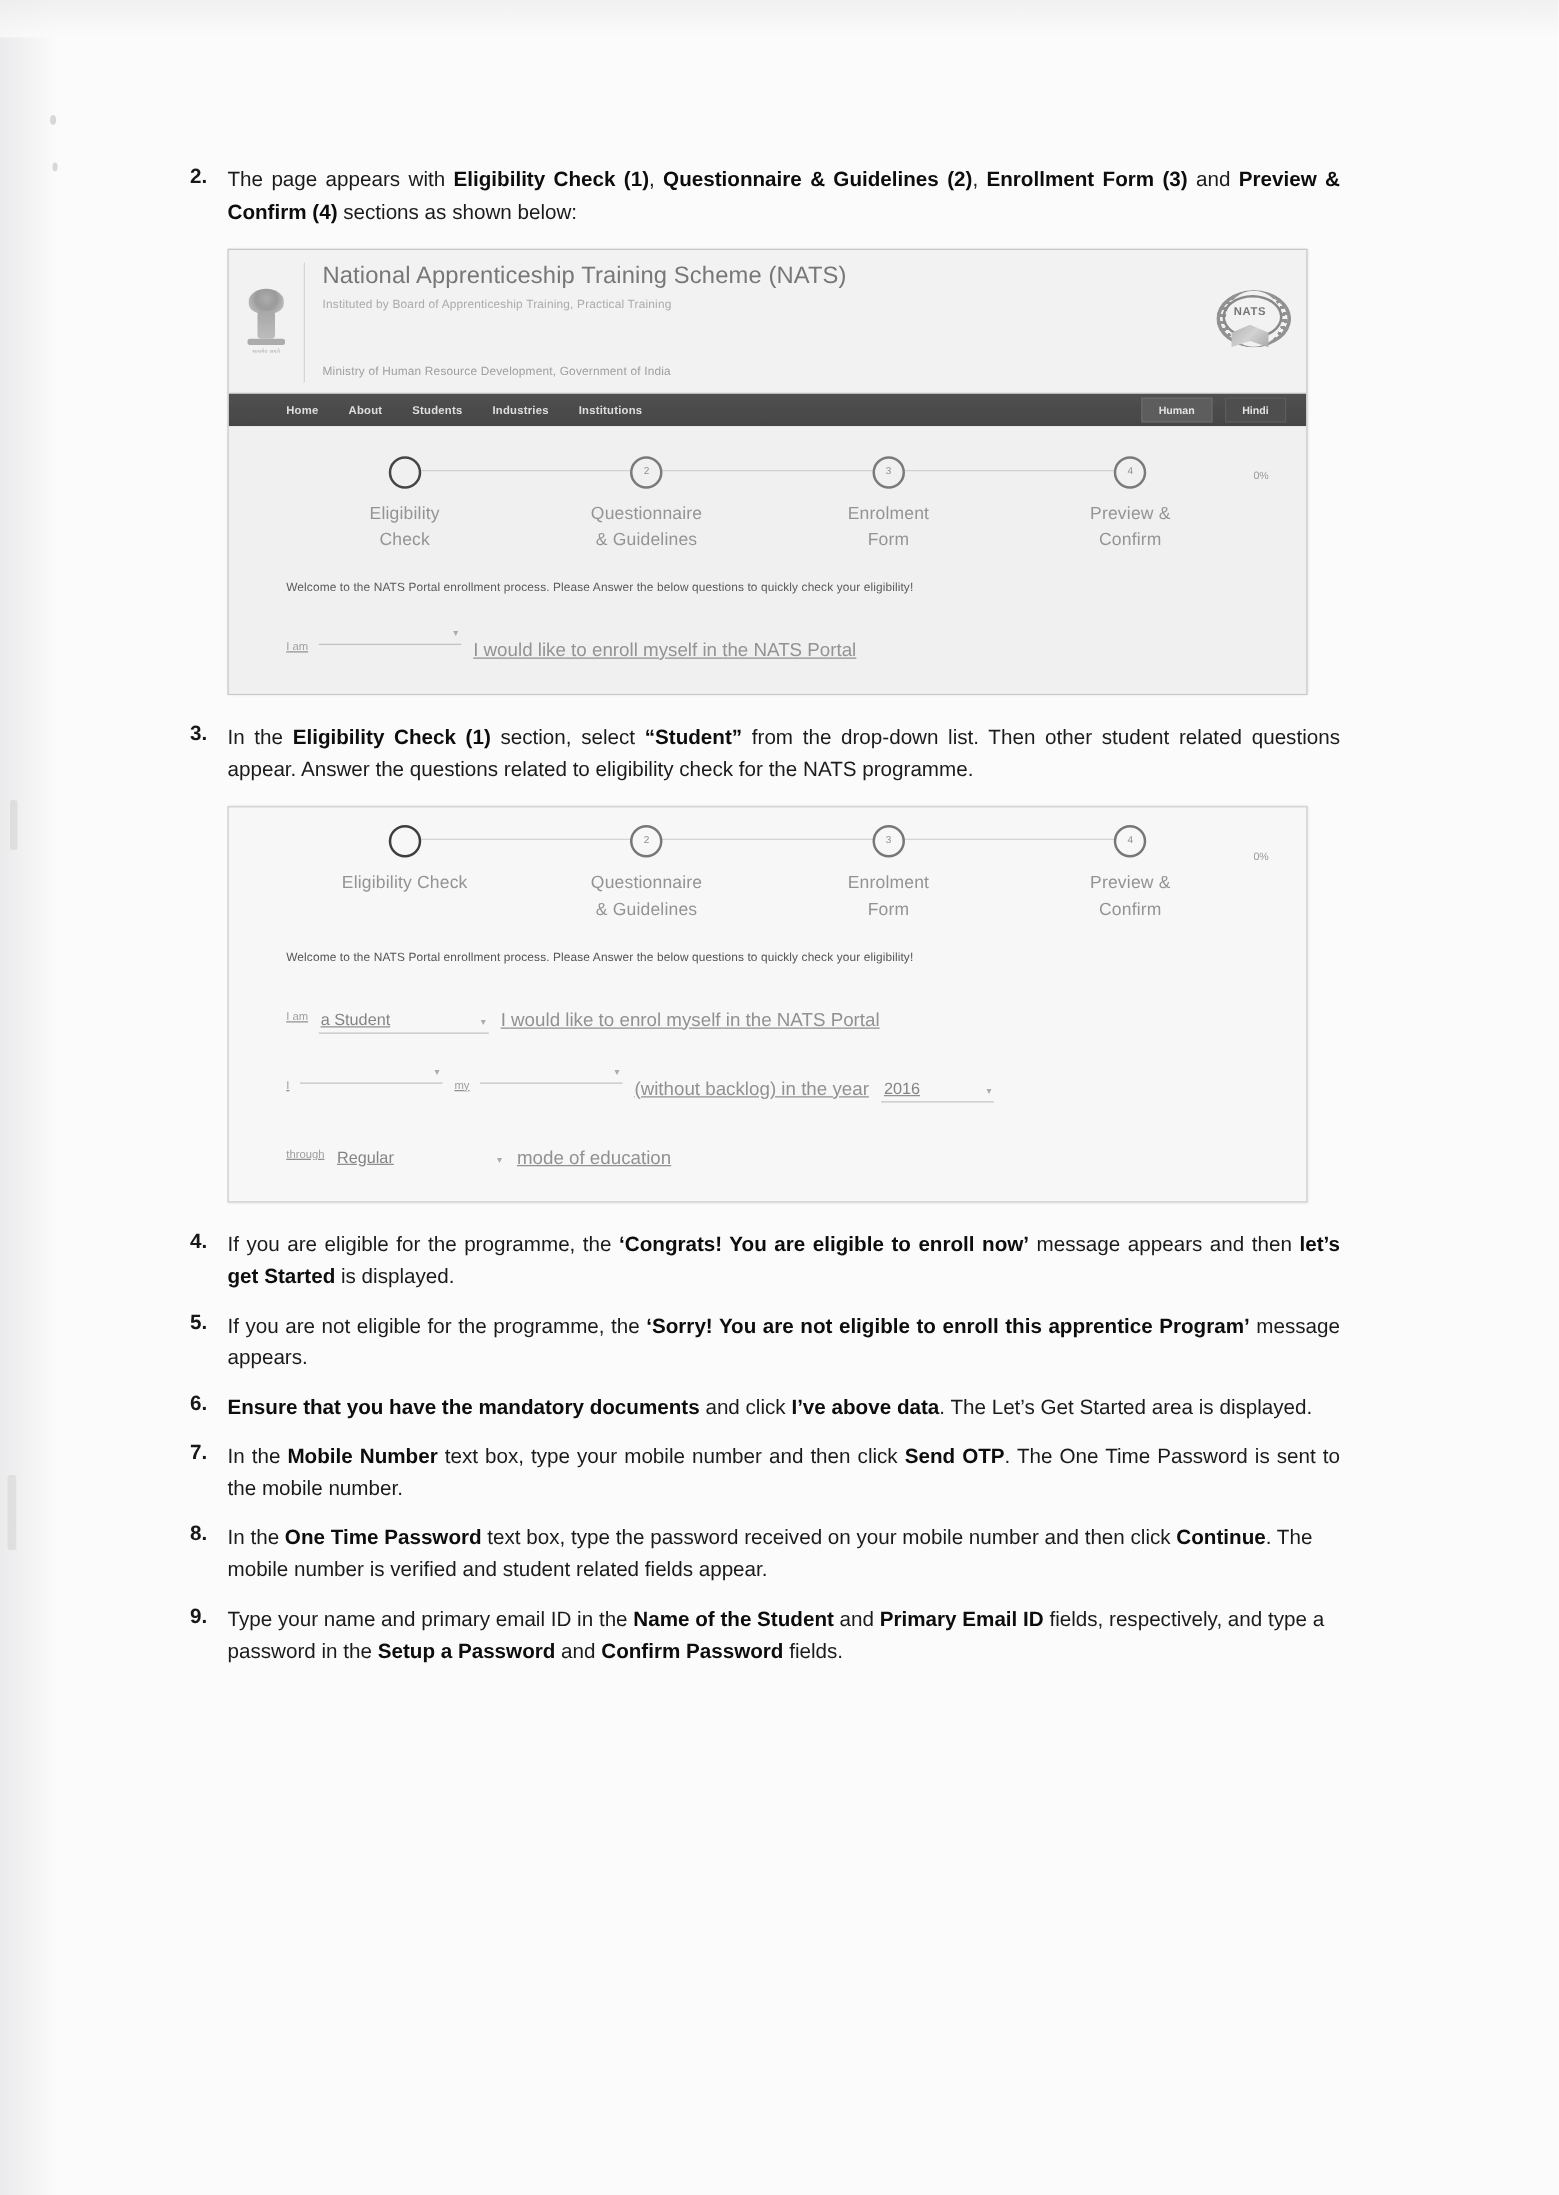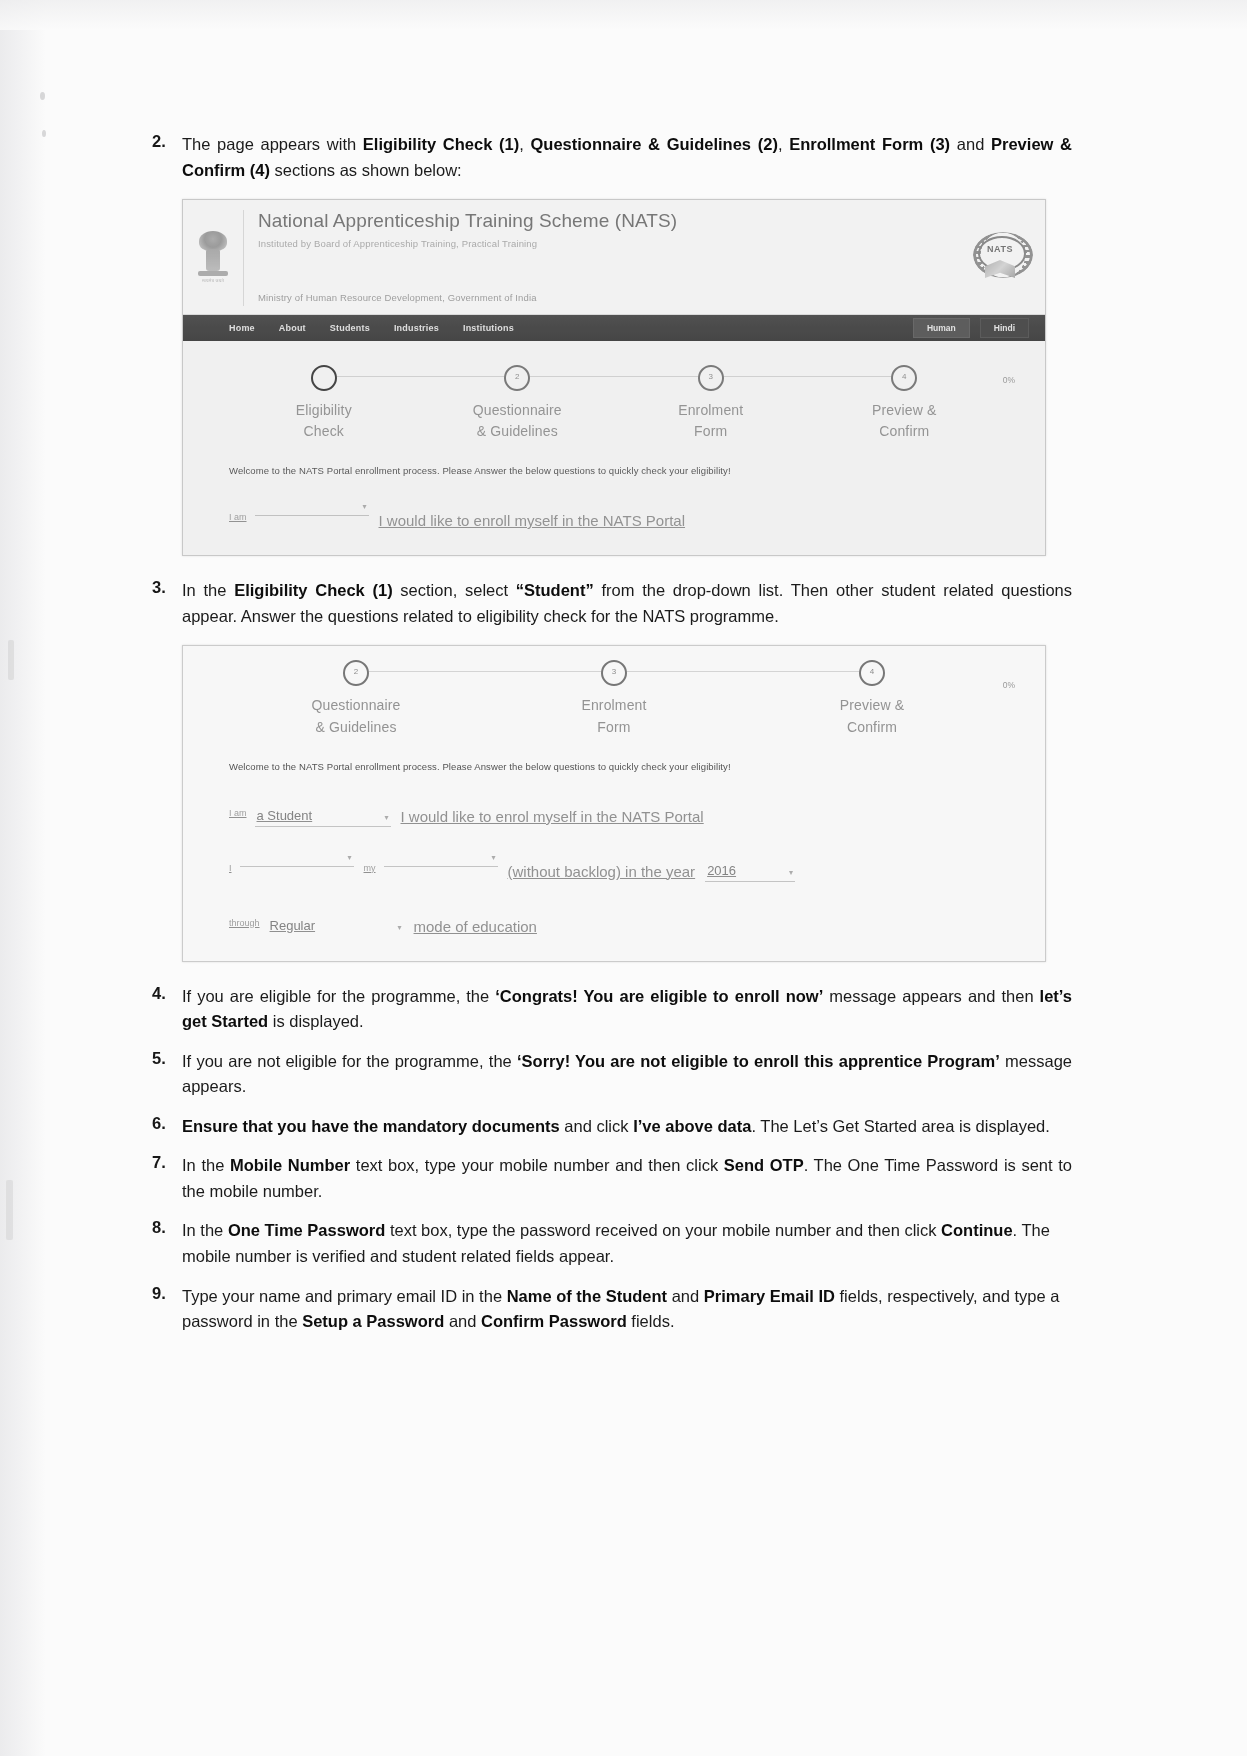--- a/index.html
+++ b/index.html
@@ -435,6 +435,13 @@
       <div class="stepper-wrap shot-2-inner">
         <div class="pct">0%</div>
         <div class="stepper">
+          <div class="step">
+            <div class="step-line"></div>
+            <div class="step-circle current">1</div>
+            <div class="step-label">
+              <span>Eligibility Check</span><br><span></span>
+            </div>
+          </div>
           <div class="step">
             <div class="step-line"></div>
             <div class="step-circle">2</div>

